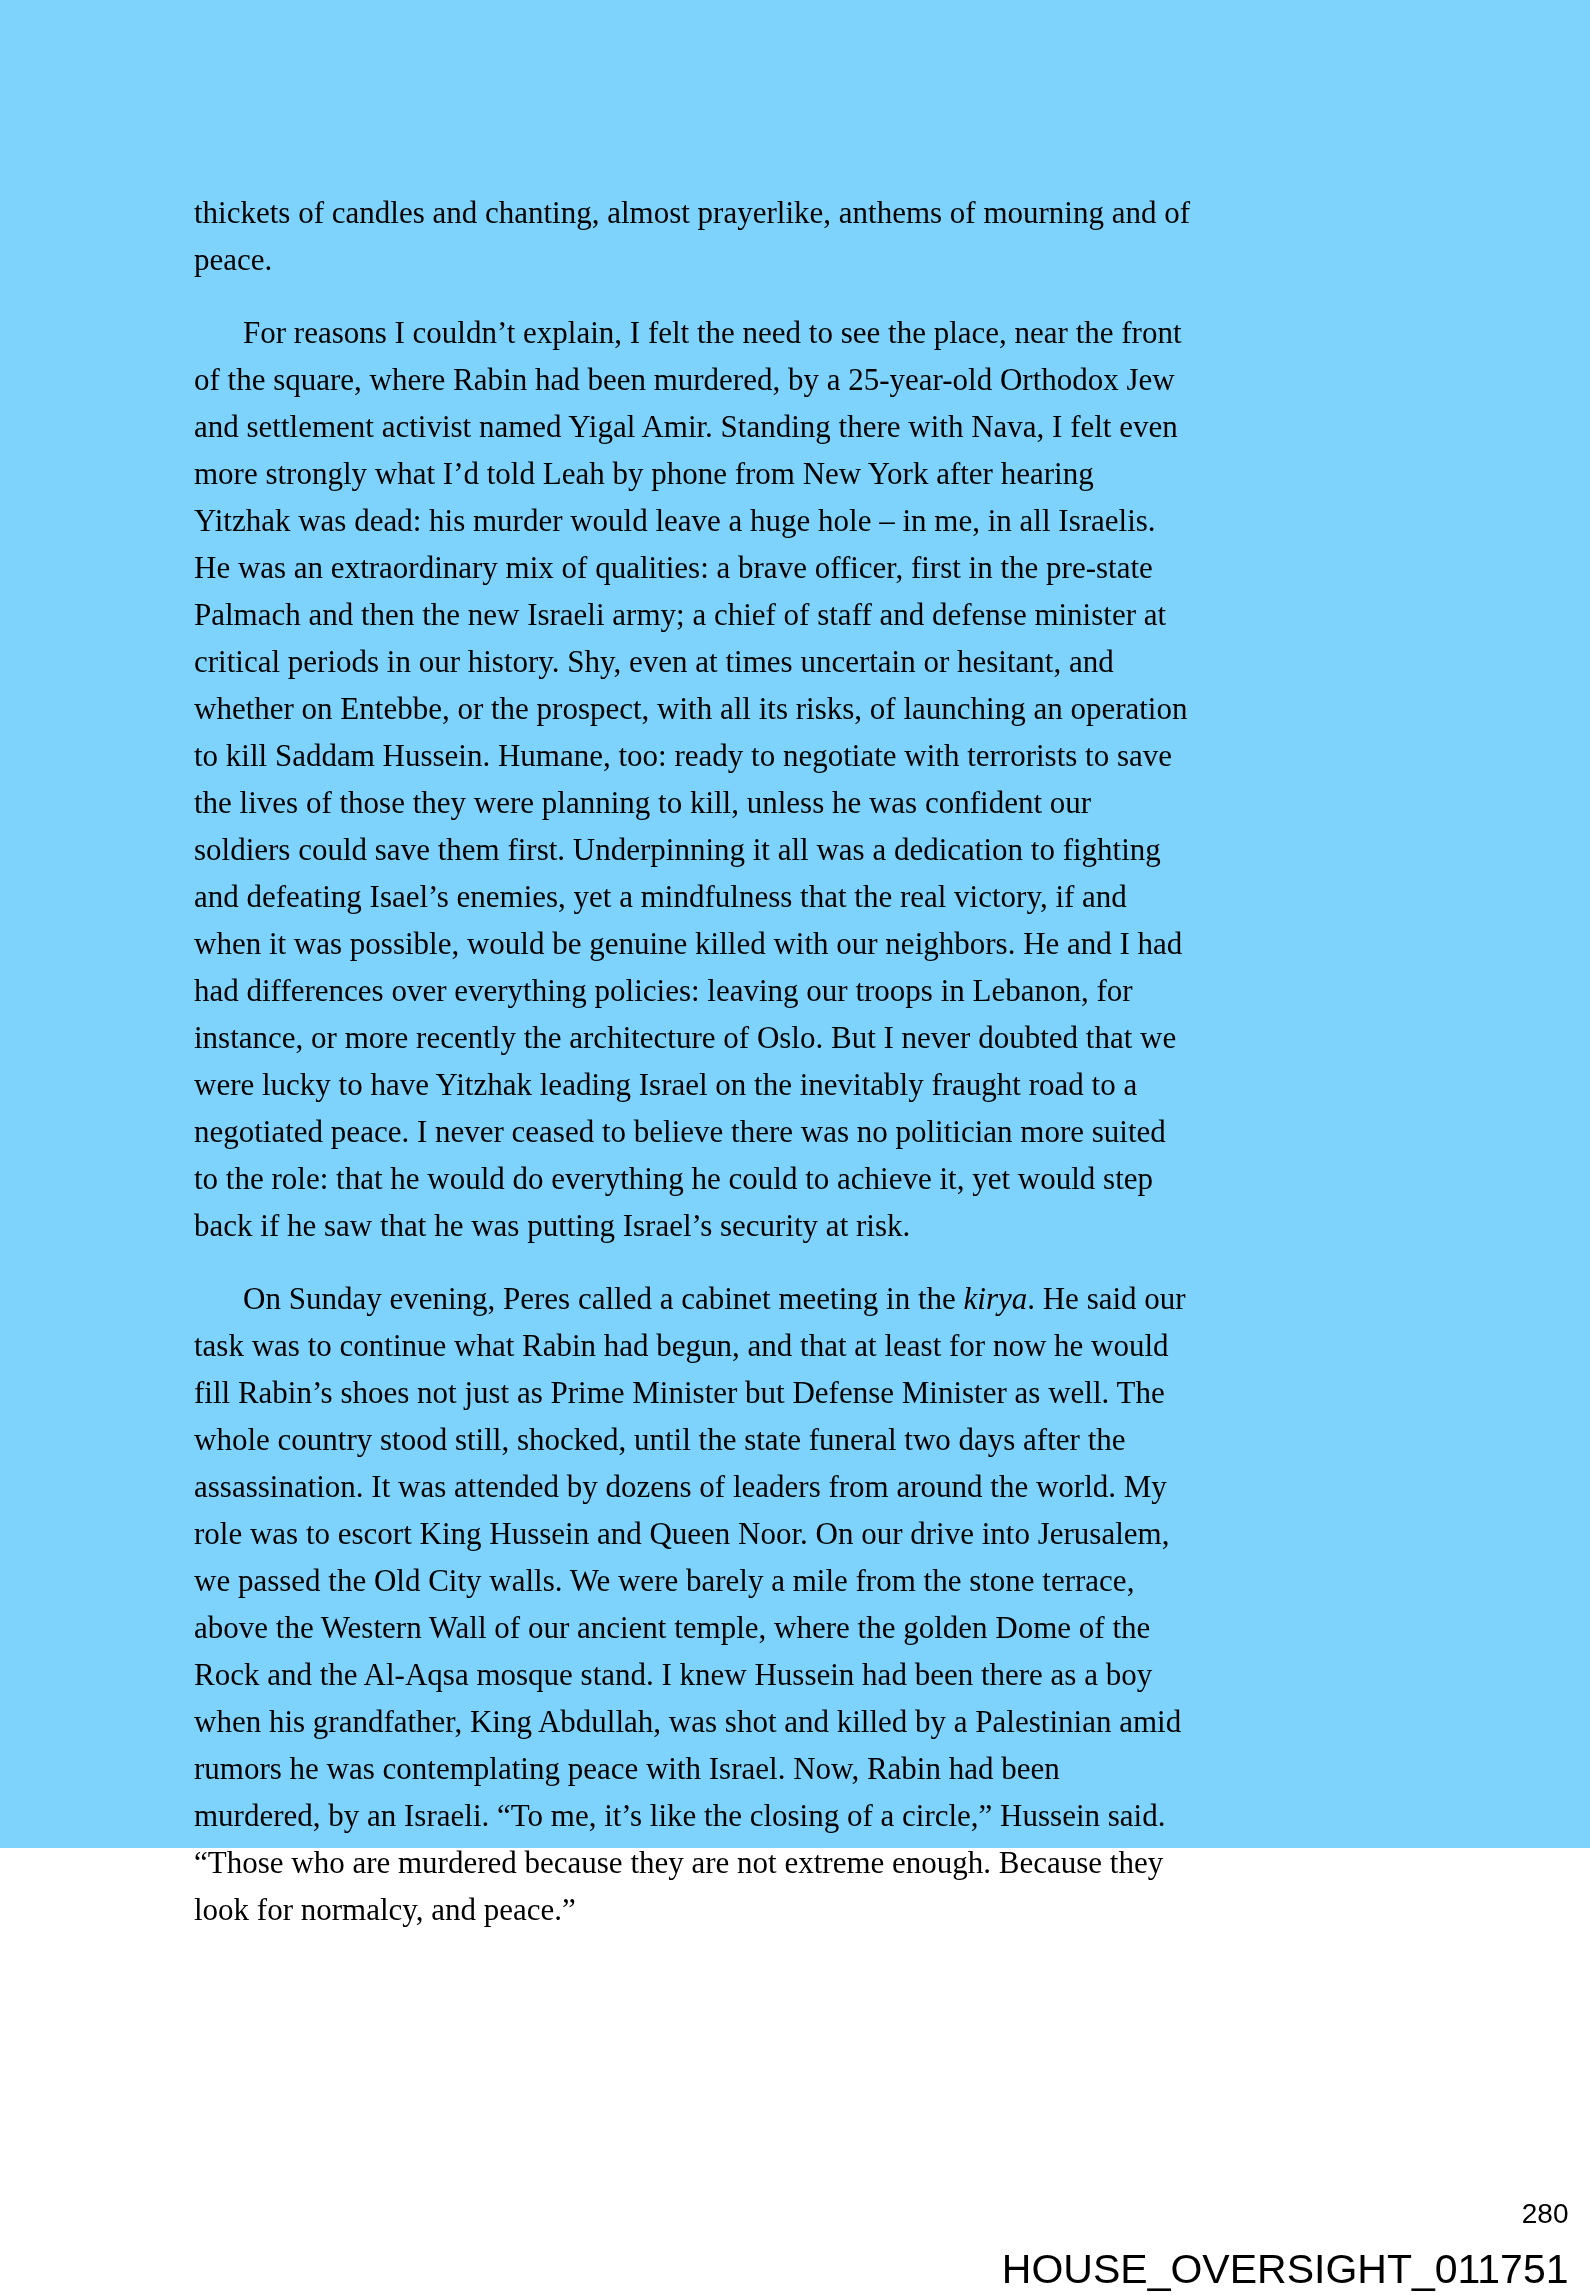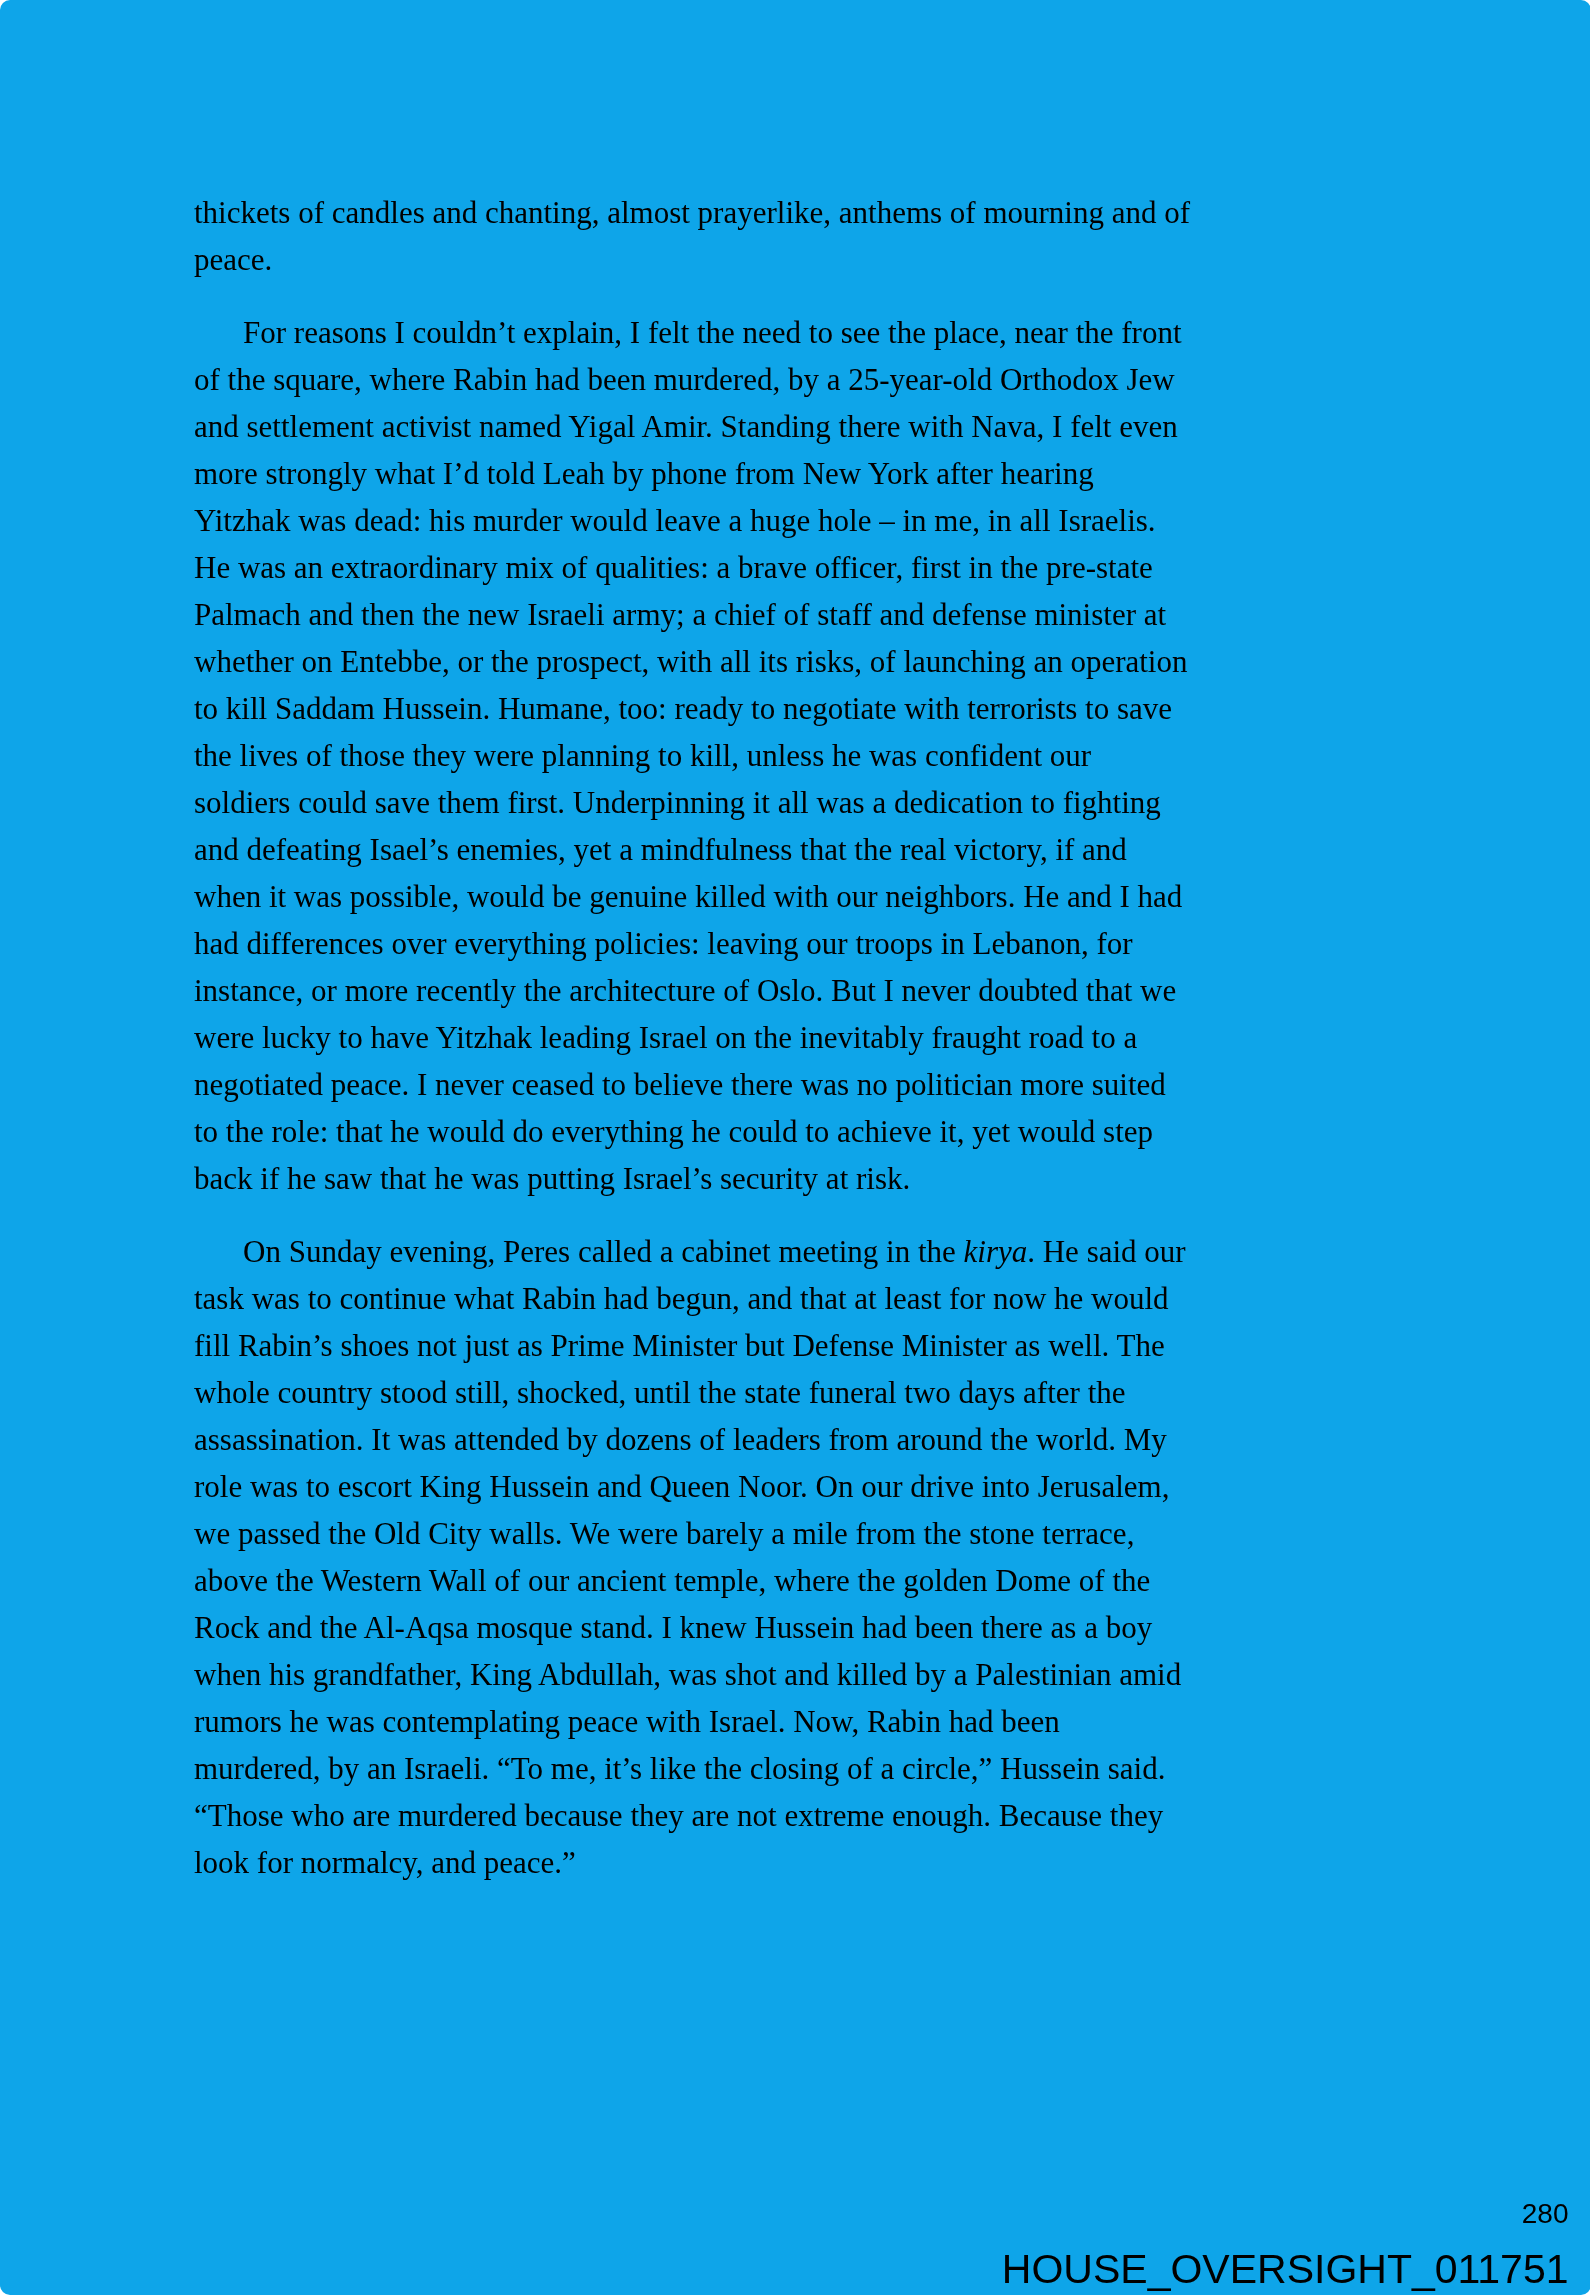--- a/index.html
+++ b/index.html
@@ -13,9 +13,8 @@
   }
   .page {
     position: absolute; left: 0; top: 0;
-    width: 1591px; height: 2295px;
-    background: #0ea5e9;
-    border-radius: 10px;
+    width: 1591px; height: 1848px;
+    background: #7dd3fc;
   }
   .text-block {
     position: absolute;

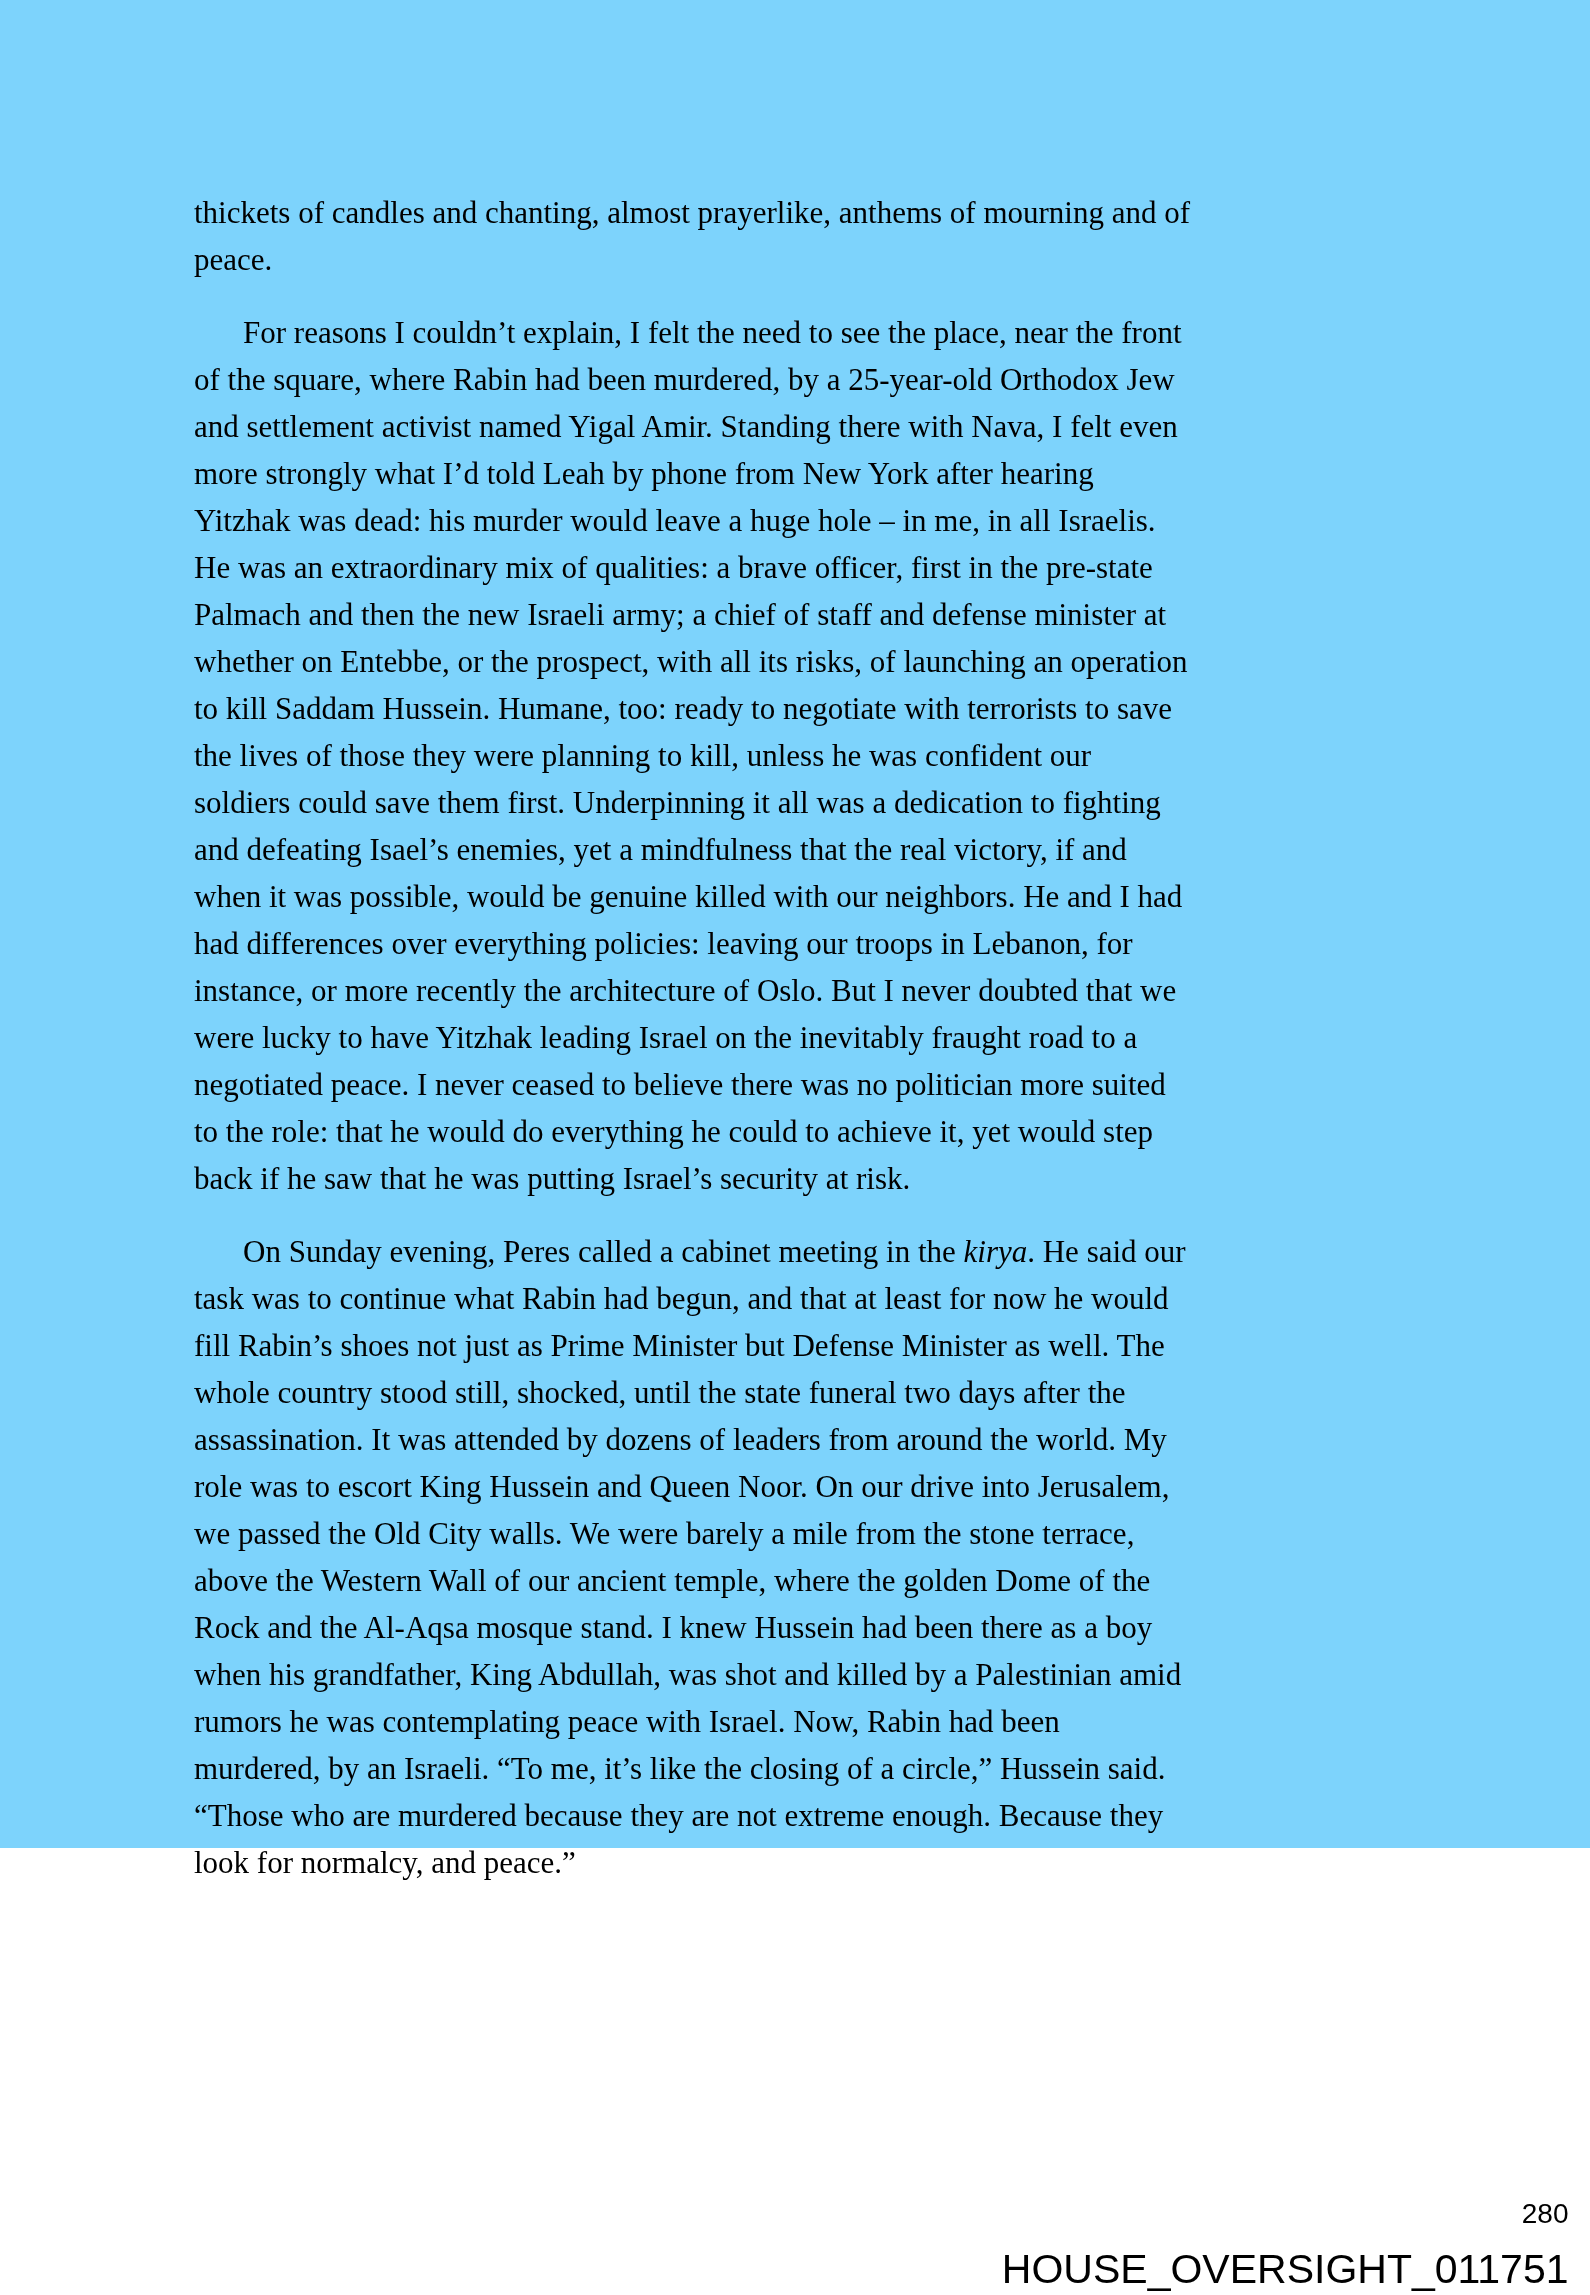--- a/index.html
+++ b/index.html
@@ -69,6 +69,7 @@
           <div class="line">Yitzhak was dead: his murder would leave a huge hole – in me, in all Israelis.</div>
           <div class="line">He was an extraordinary mix of qualities: a brave officer, first in the pre-state</div>
           <div class="line">Palmach and then the new Israeli army; a chief of staff and defense minister at</div>
+          <div class="line">critical periods in our history. Shy, even at times uncertain or hesitant, and</div>
           <div class="line">whether on Entebbe, or the prospect, with all its risks, of launching an operation</div>
           <div class="line">to kill Saddam Hussein. Humane, too: ready to negotiate with terrorists to save</div>
           <div class="line">the lives of those they were planning to kill, unless he was confident our</div>

